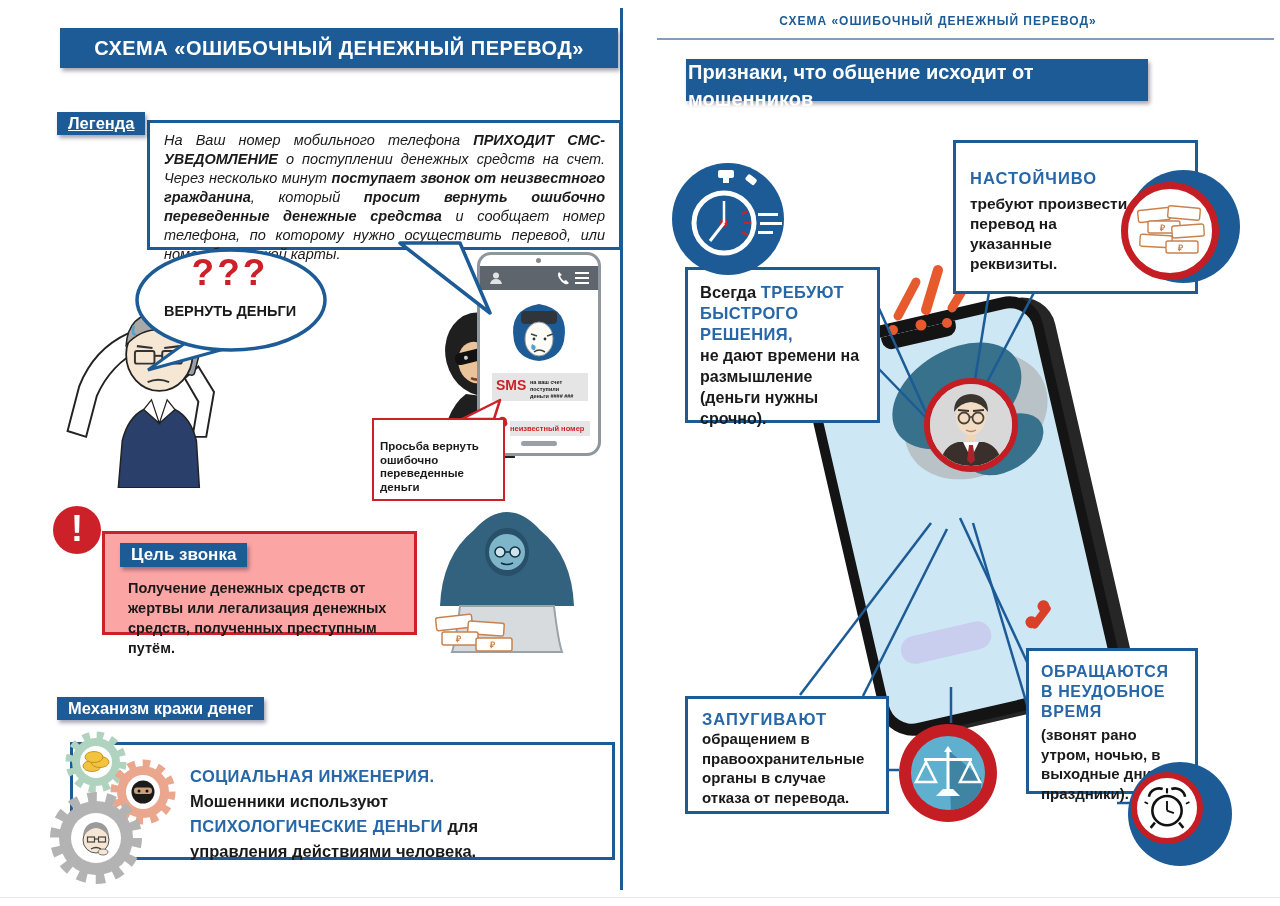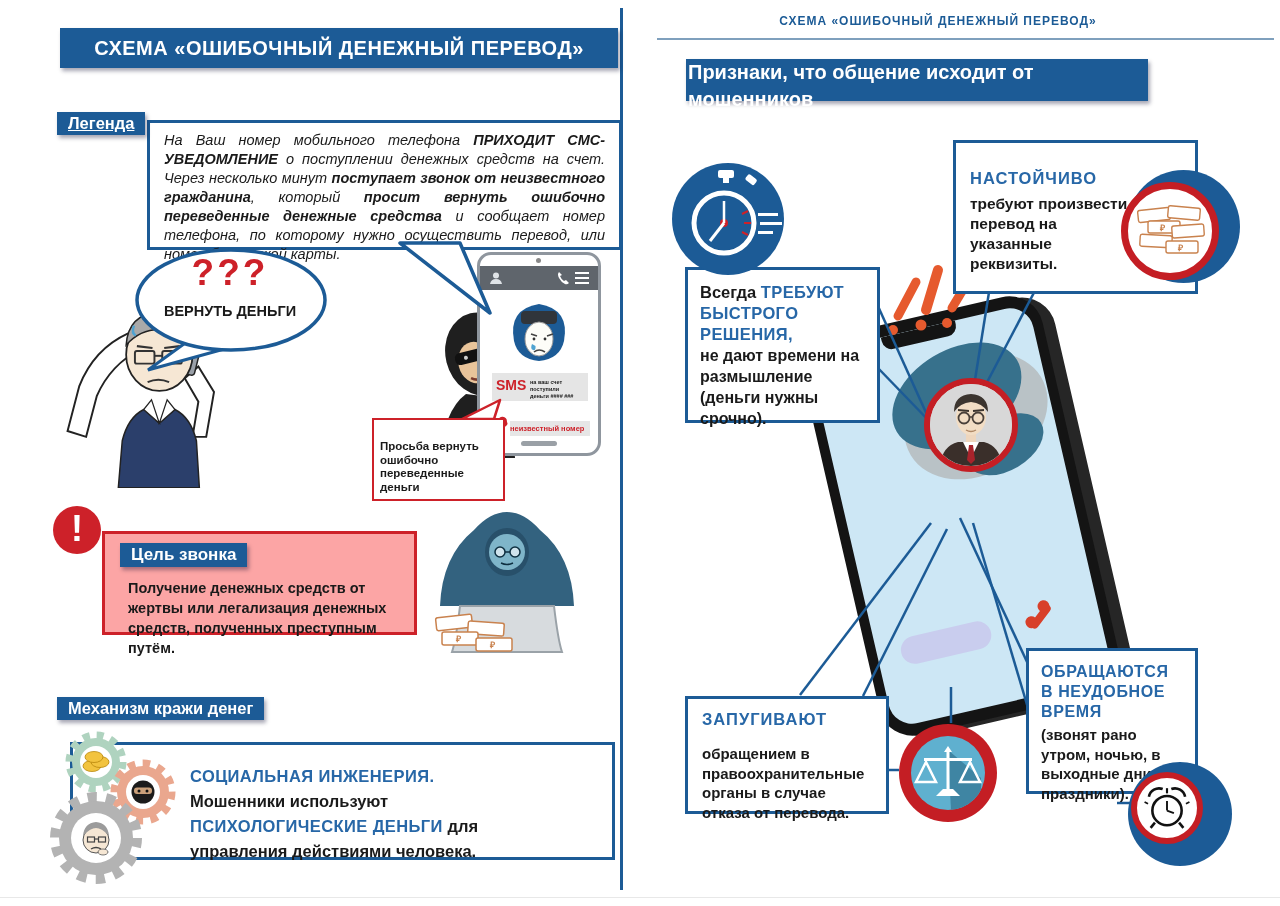--- a/index.html
+++ b/index.html
@@ -308,7 +308,7 @@
   </div>
 
   <div class="abs bluebox z5" style="left:685px;top:696px;width:170px;height:90px;padding:11px 14px;">
-    <div class="ctitle" style="font-size:16.5px;letter-spacing:1px;margin-bottom:15px;">ЗАПУГИВАЮТ</div>
+    <div class="ctitle" style="font-size:16.5px;letter-spacing:1px;margin-bottom:0;">ЗАПУГИВАЮТ</div>
     <div class="cbody" style="font-size:15px;line-height:19.5px;">обращением в правоохранительные органы в случае отказа от перевода.</div>
   </div>
 

